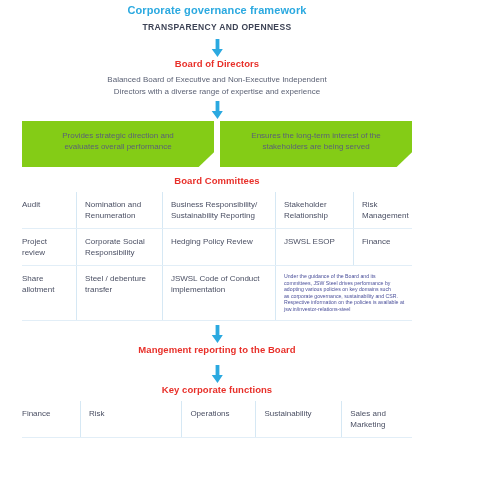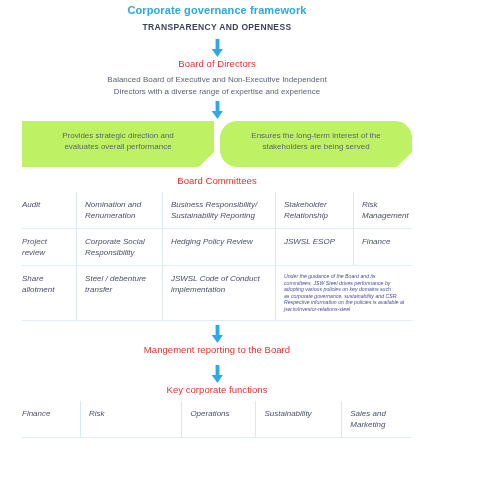--- a/index.html
+++ b/index.html
@@ -33,7 +33,7 @@
     text-align:center;
     color:#e8302a;
     font-size:9.5px;
-    font-weight:normal;
+    font-weight:bold;
     letter-spacing:.05px;
   }
   .bodyline{

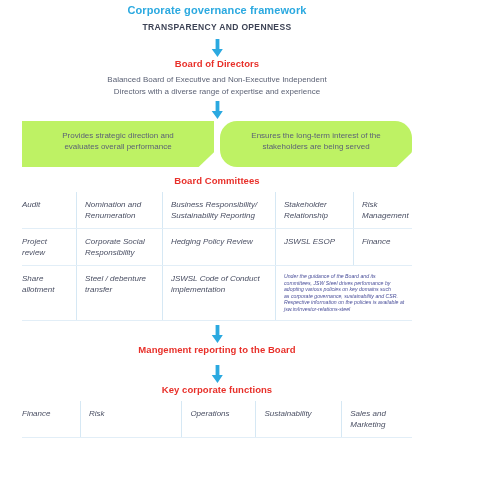--- a/index.html
+++ b/index.html
@@ -61,7 +61,7 @@
     box-sizing:border-box;
   }
   .panel{
-    background:#bef264;
+    background:#84cc16;
     -webkit-clip-path:polygon(0 0,100% 0,100% 68%,92% 100%,0 100%);
     clip-path:polygon(0 0,100% 0,100% 68%,92% 100%,0 100%);
     display:flex;

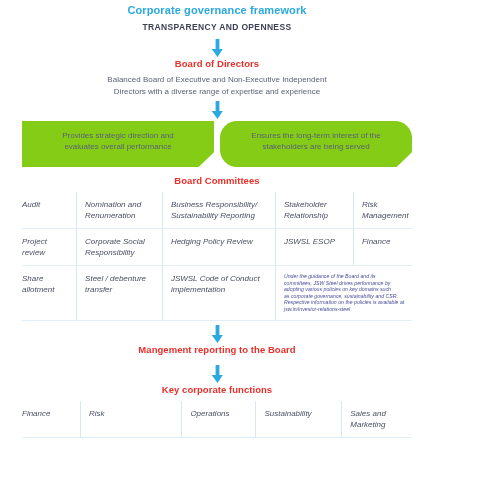--- a/index.html
+++ b/index.html
@@ -75,7 +75,7 @@
     padding:6px 10px 12px 10px;
   }
   .panel.p1{flex:1 1 0;height:46px;}
-  .panel.p2{flex:1 1 0;height:46px;border-radius:17px;}
+  .panel.p2{flex:1 1 0;height:46px;}
 
   
   .tbl{

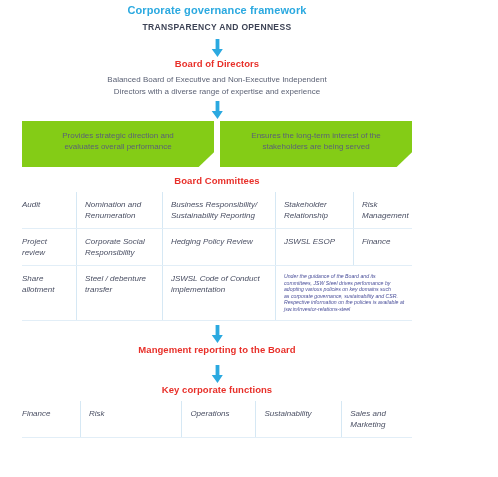--- a/index.html
+++ b/index.html
@@ -96,7 +96,6 @@
     padding:7px 6px 7px 0;
     border-bottom:1px solid #e2eef7;
     border-right:1px solid #d6e8f4;
-    font-style:italic;
   }
   td:last-child{border-right:none;}
   td.pad{padding-left:8px;}

